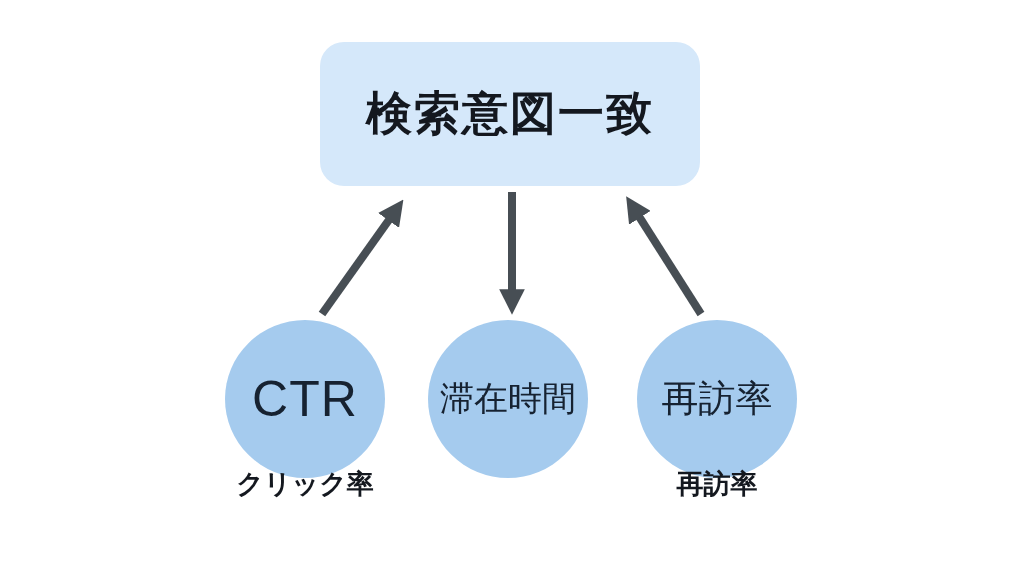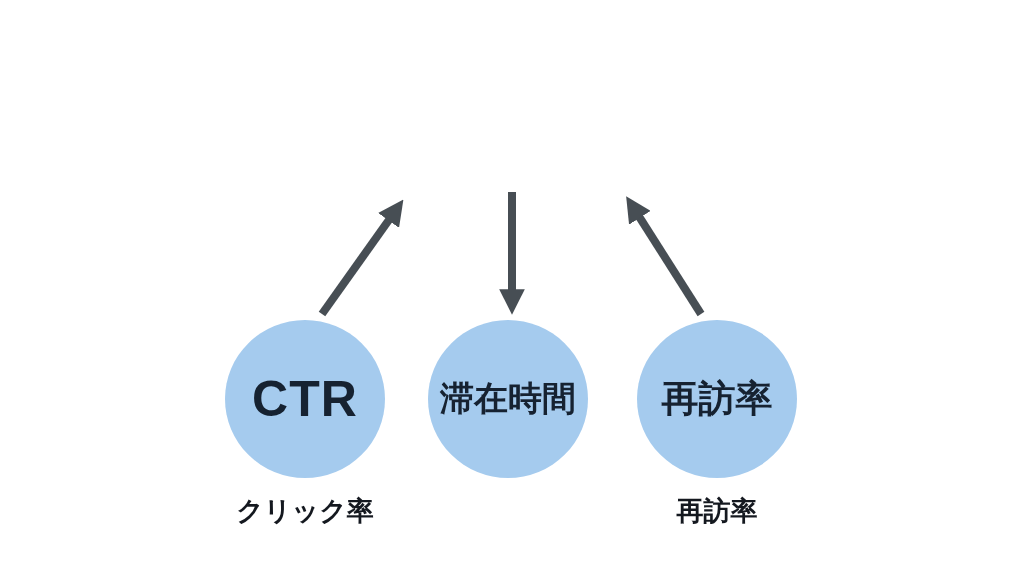--- a/index.html
+++ b/index.html
@@ -92,6 +92,9 @@
     <line x1="701" y1="314" x2="633" y2="207" style="stroke: var(--arrow, #474e54);" stroke-width="8" marker-end="url(#ah)"></line>
   </svg>
 
+  <div class="root-box">
+    <span class="root-label">検索意図一致</span>
+  </div>
 
   <div class="node-circle circle-ctr">
     <span class="node-label label-ctr">CTR</span>

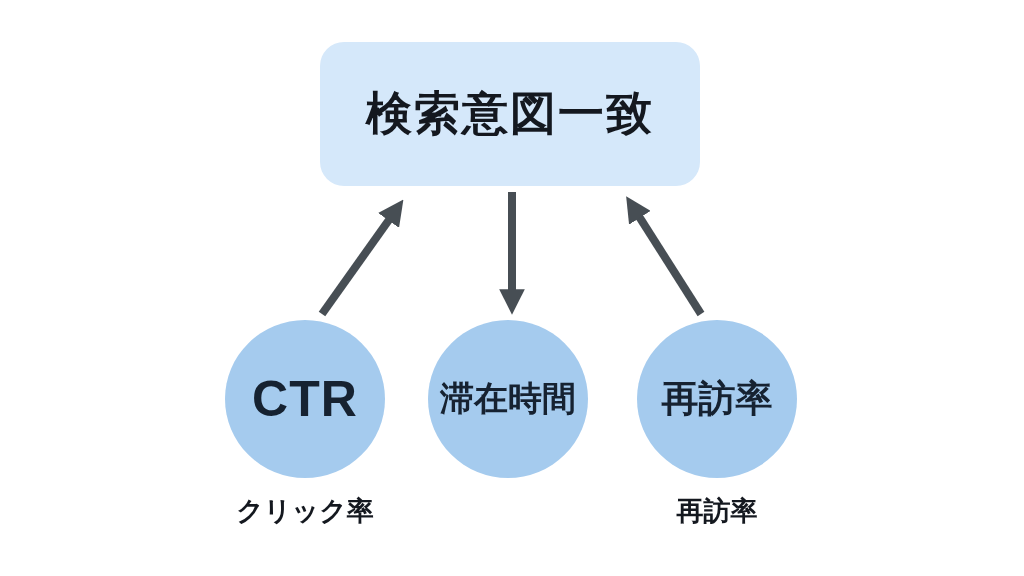--- a/index.html
+++ b/index.html
@@ -56,7 +56,7 @@
   .circle-dwell   { left: 428px; }
   .circle-revisit { left: 637px; }
   .node-label {
-    font-weight: bold;
+    font-weight: normal;
     color: var(--node-text, #162231);
     white-space: nowrap;
   }

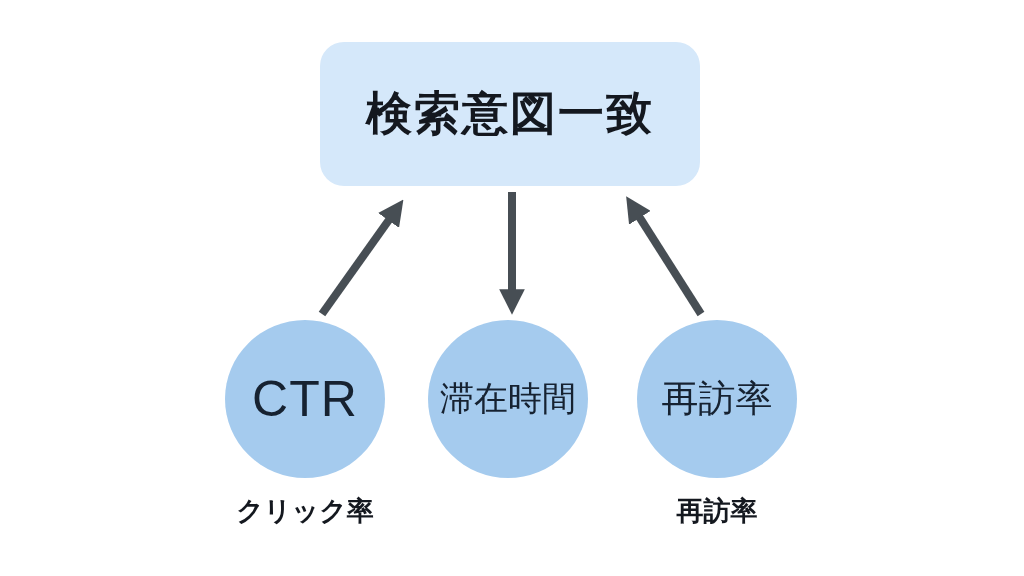--- a/index.html
+++ b/index.html
@@ -65,7 +65,7 @@
   .label-revisit { font-size: 37px; }
   .sub-label {
     position: absolute;
-    top: 493px;
+    top: 466px;
     width: 200px;
     text-align: center;
     font-size: 27px;

